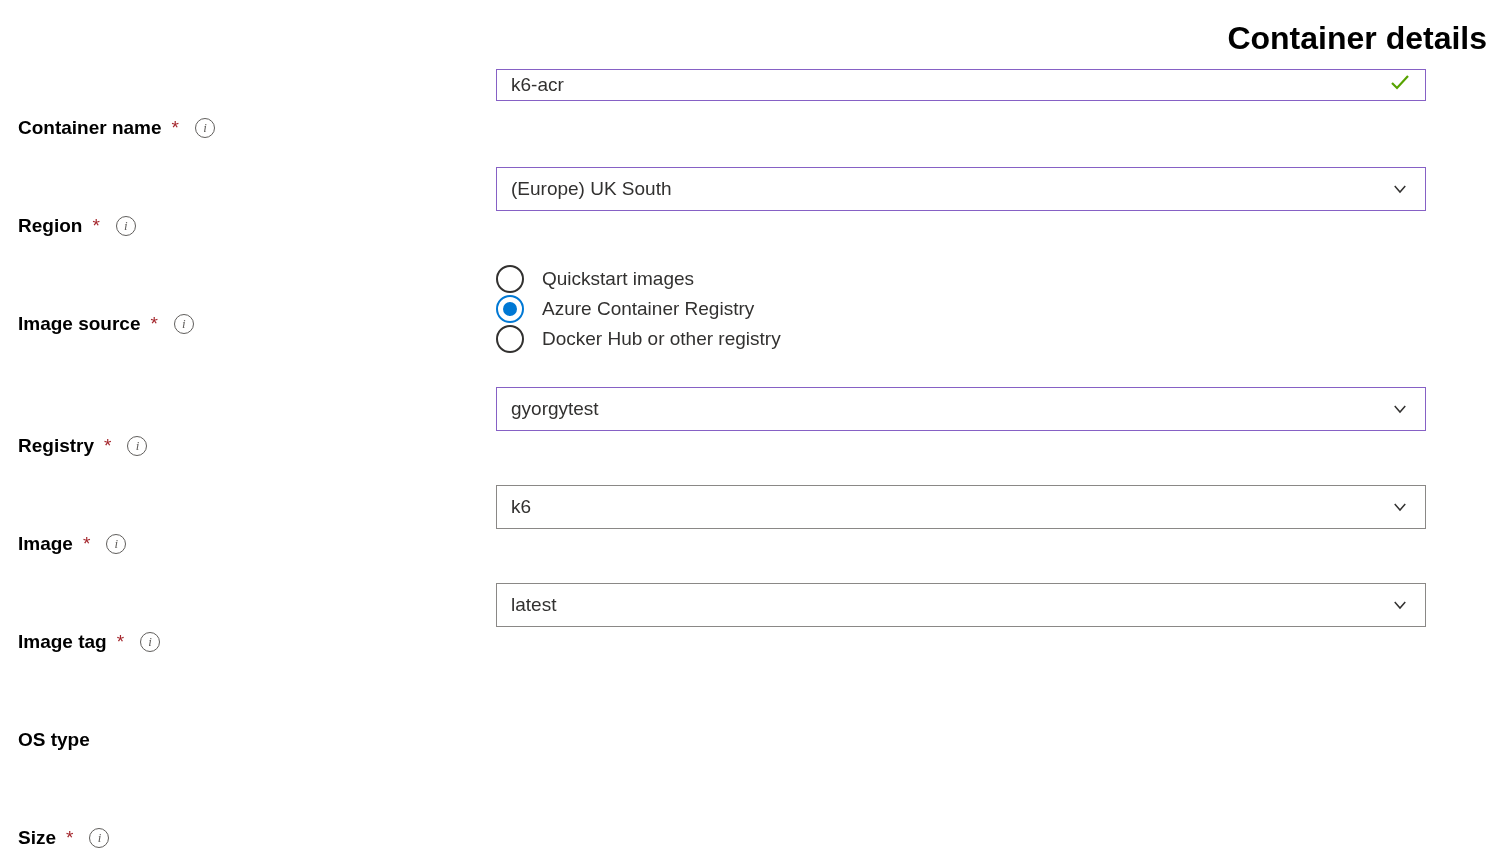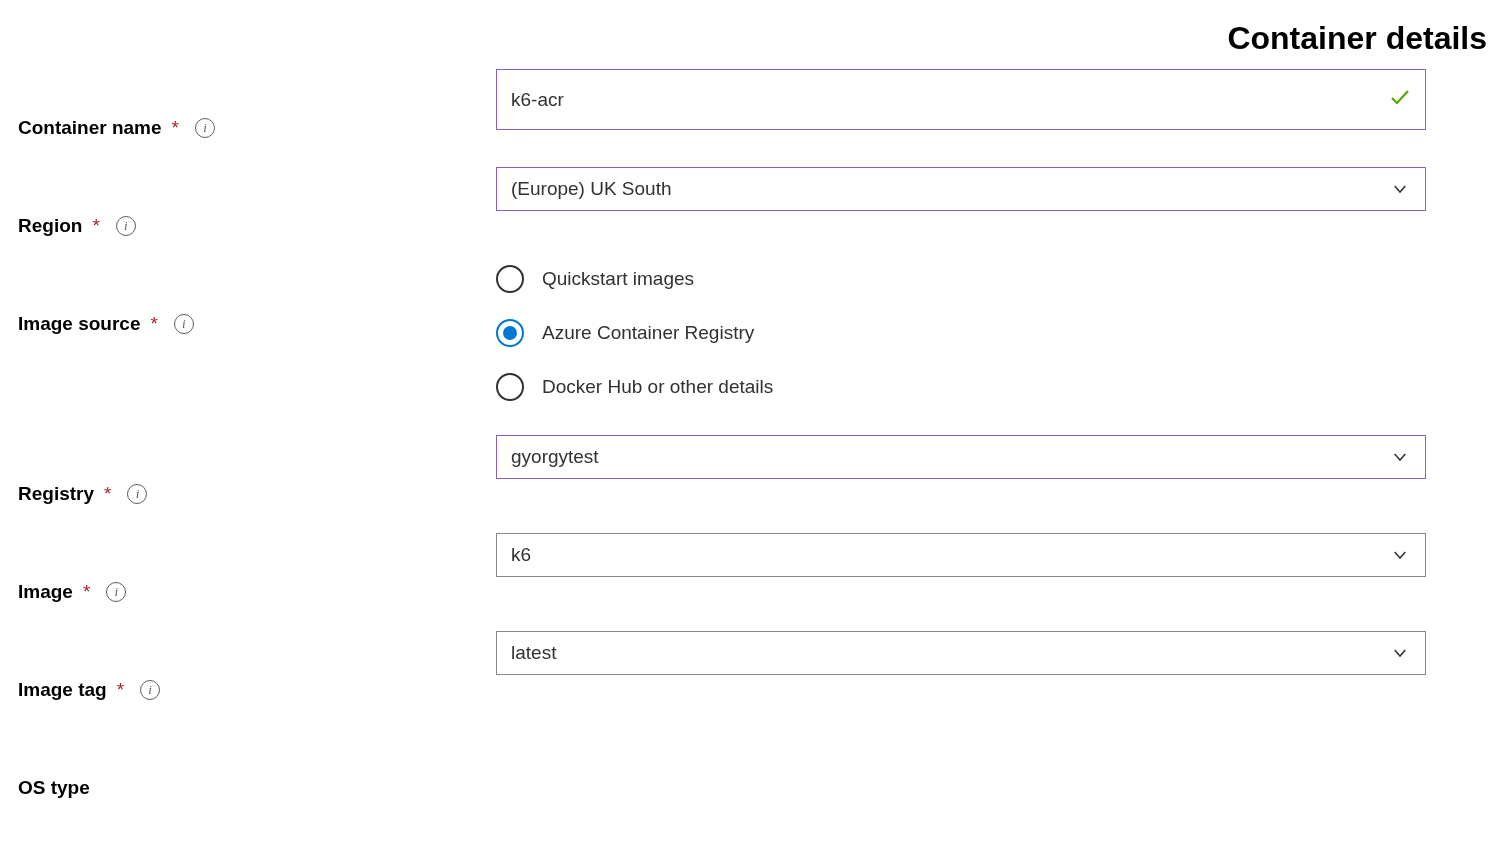--- a/index.html
+++ b/index.html
@@ -57,7 +57,7 @@
     }
     .text-input {
       width: 100%;
-      height: 61px;
+      height: 32px;
       border: 1.5px solid #8a2be2;
       border-color: #8661c5;
       padding: 0 44px 0 14px;

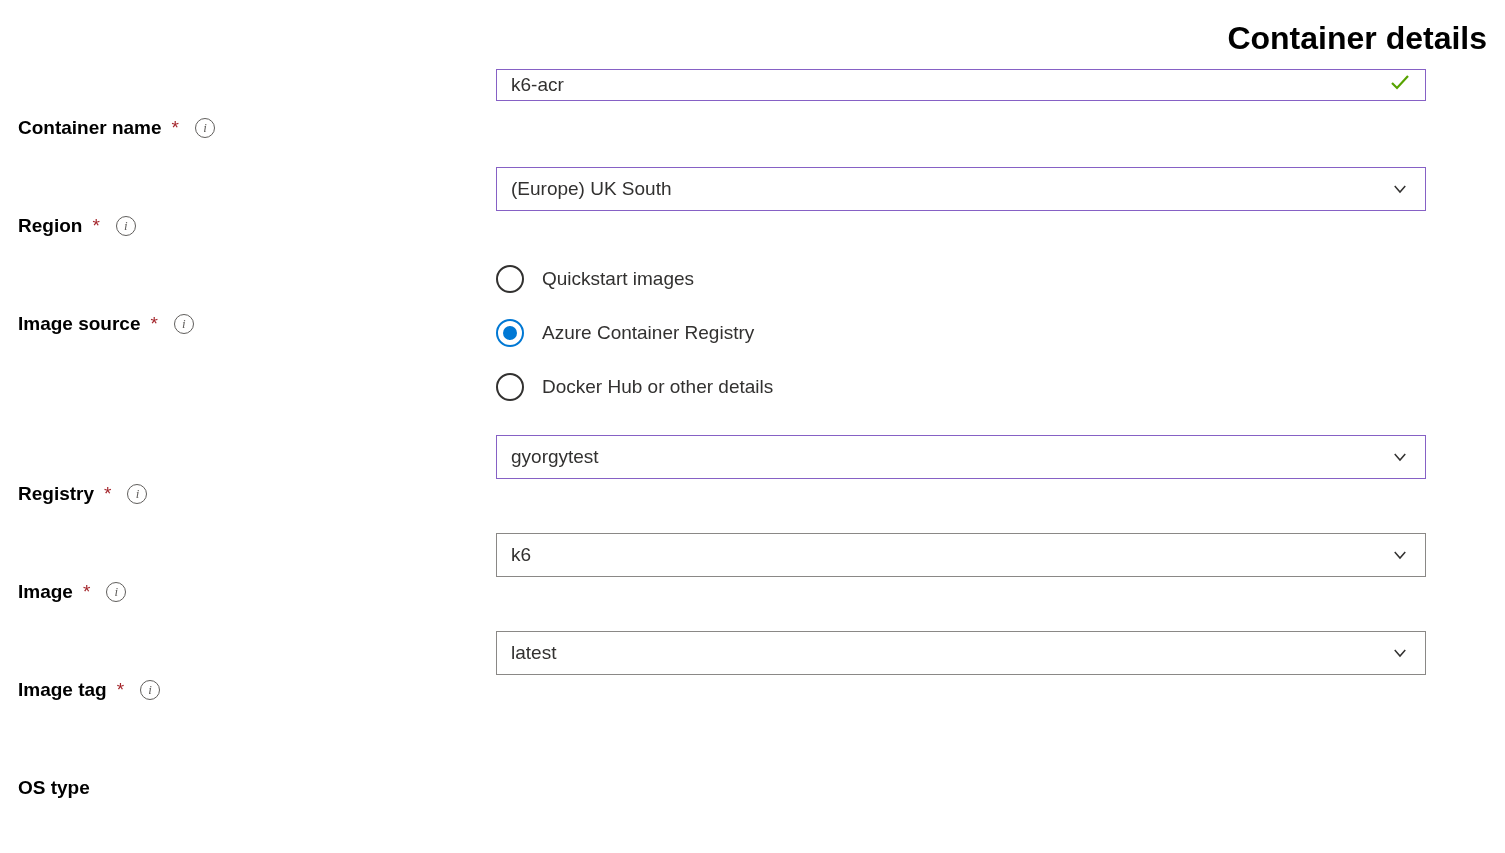--- a/index.html
+++ b/index.html
@@ -97,7 +97,7 @@
       width: 18px; height: 18px;
     }
     .chevron svg { width: 100%; height: 100%; }
-    .radio-group { display: flex; flex-direction: column; gap: 26px; }
+    .radio-group { display: flex; flex-direction: column; gap: 2px; }
     .radio-item { display: flex; align-items: center; gap: 18px; cursor: pointer; }
     .radio-circle {
       width: 28px; height: 28px;

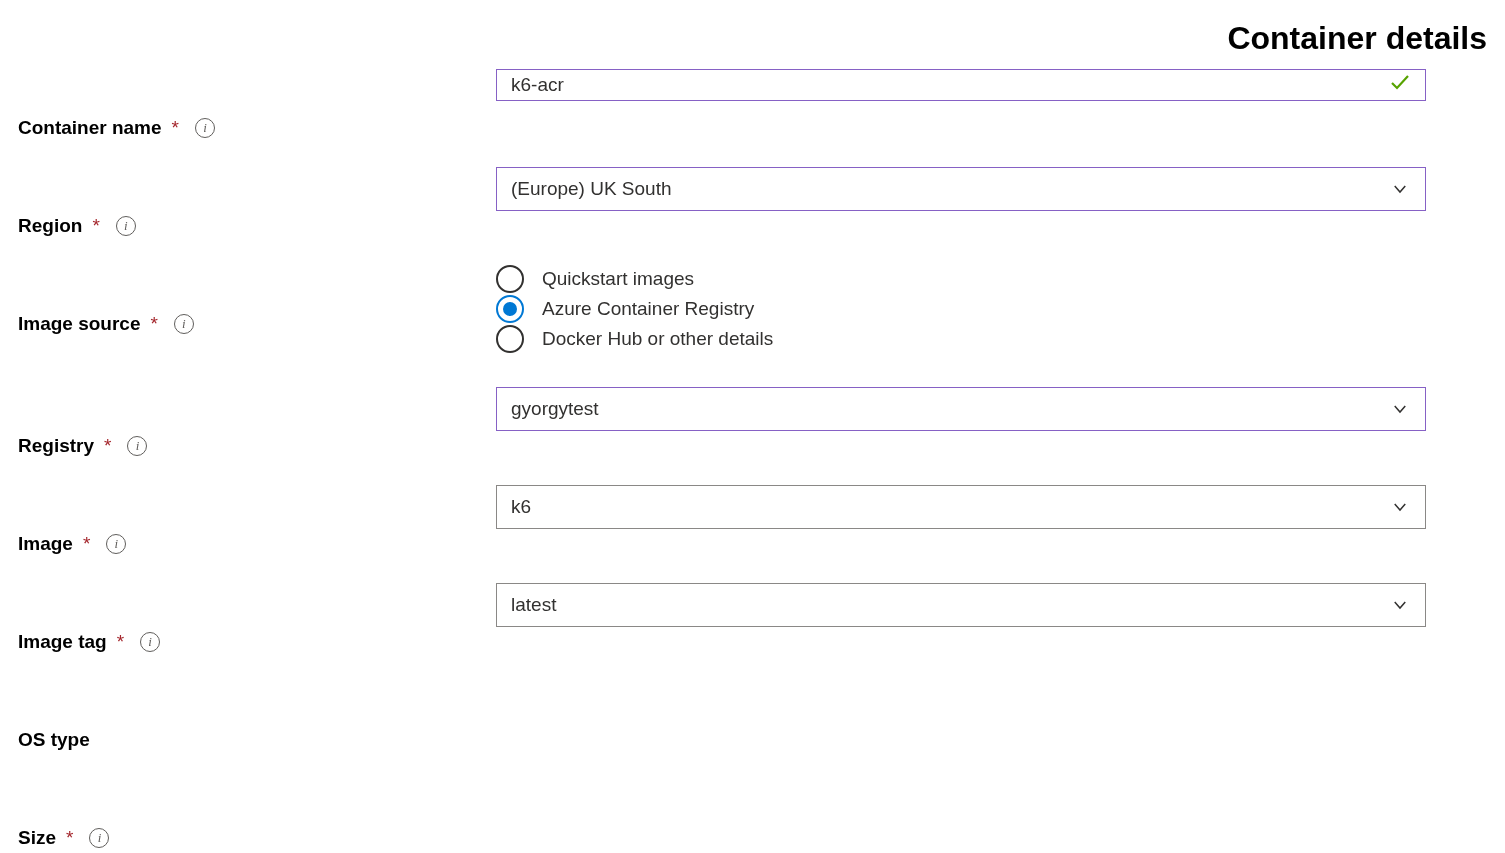--- a/index.html
+++ b/index.html
@@ -182,7 +182,7 @@
       </div>
       <div class="radio-item">
         <span class="radio-circle"></span>
-        <span class="radio-label">Docker Hub or other details</span>
+        <span class="radio-label">Docker Hub or other registry</span>
       </div>
     </div>
   </div>

